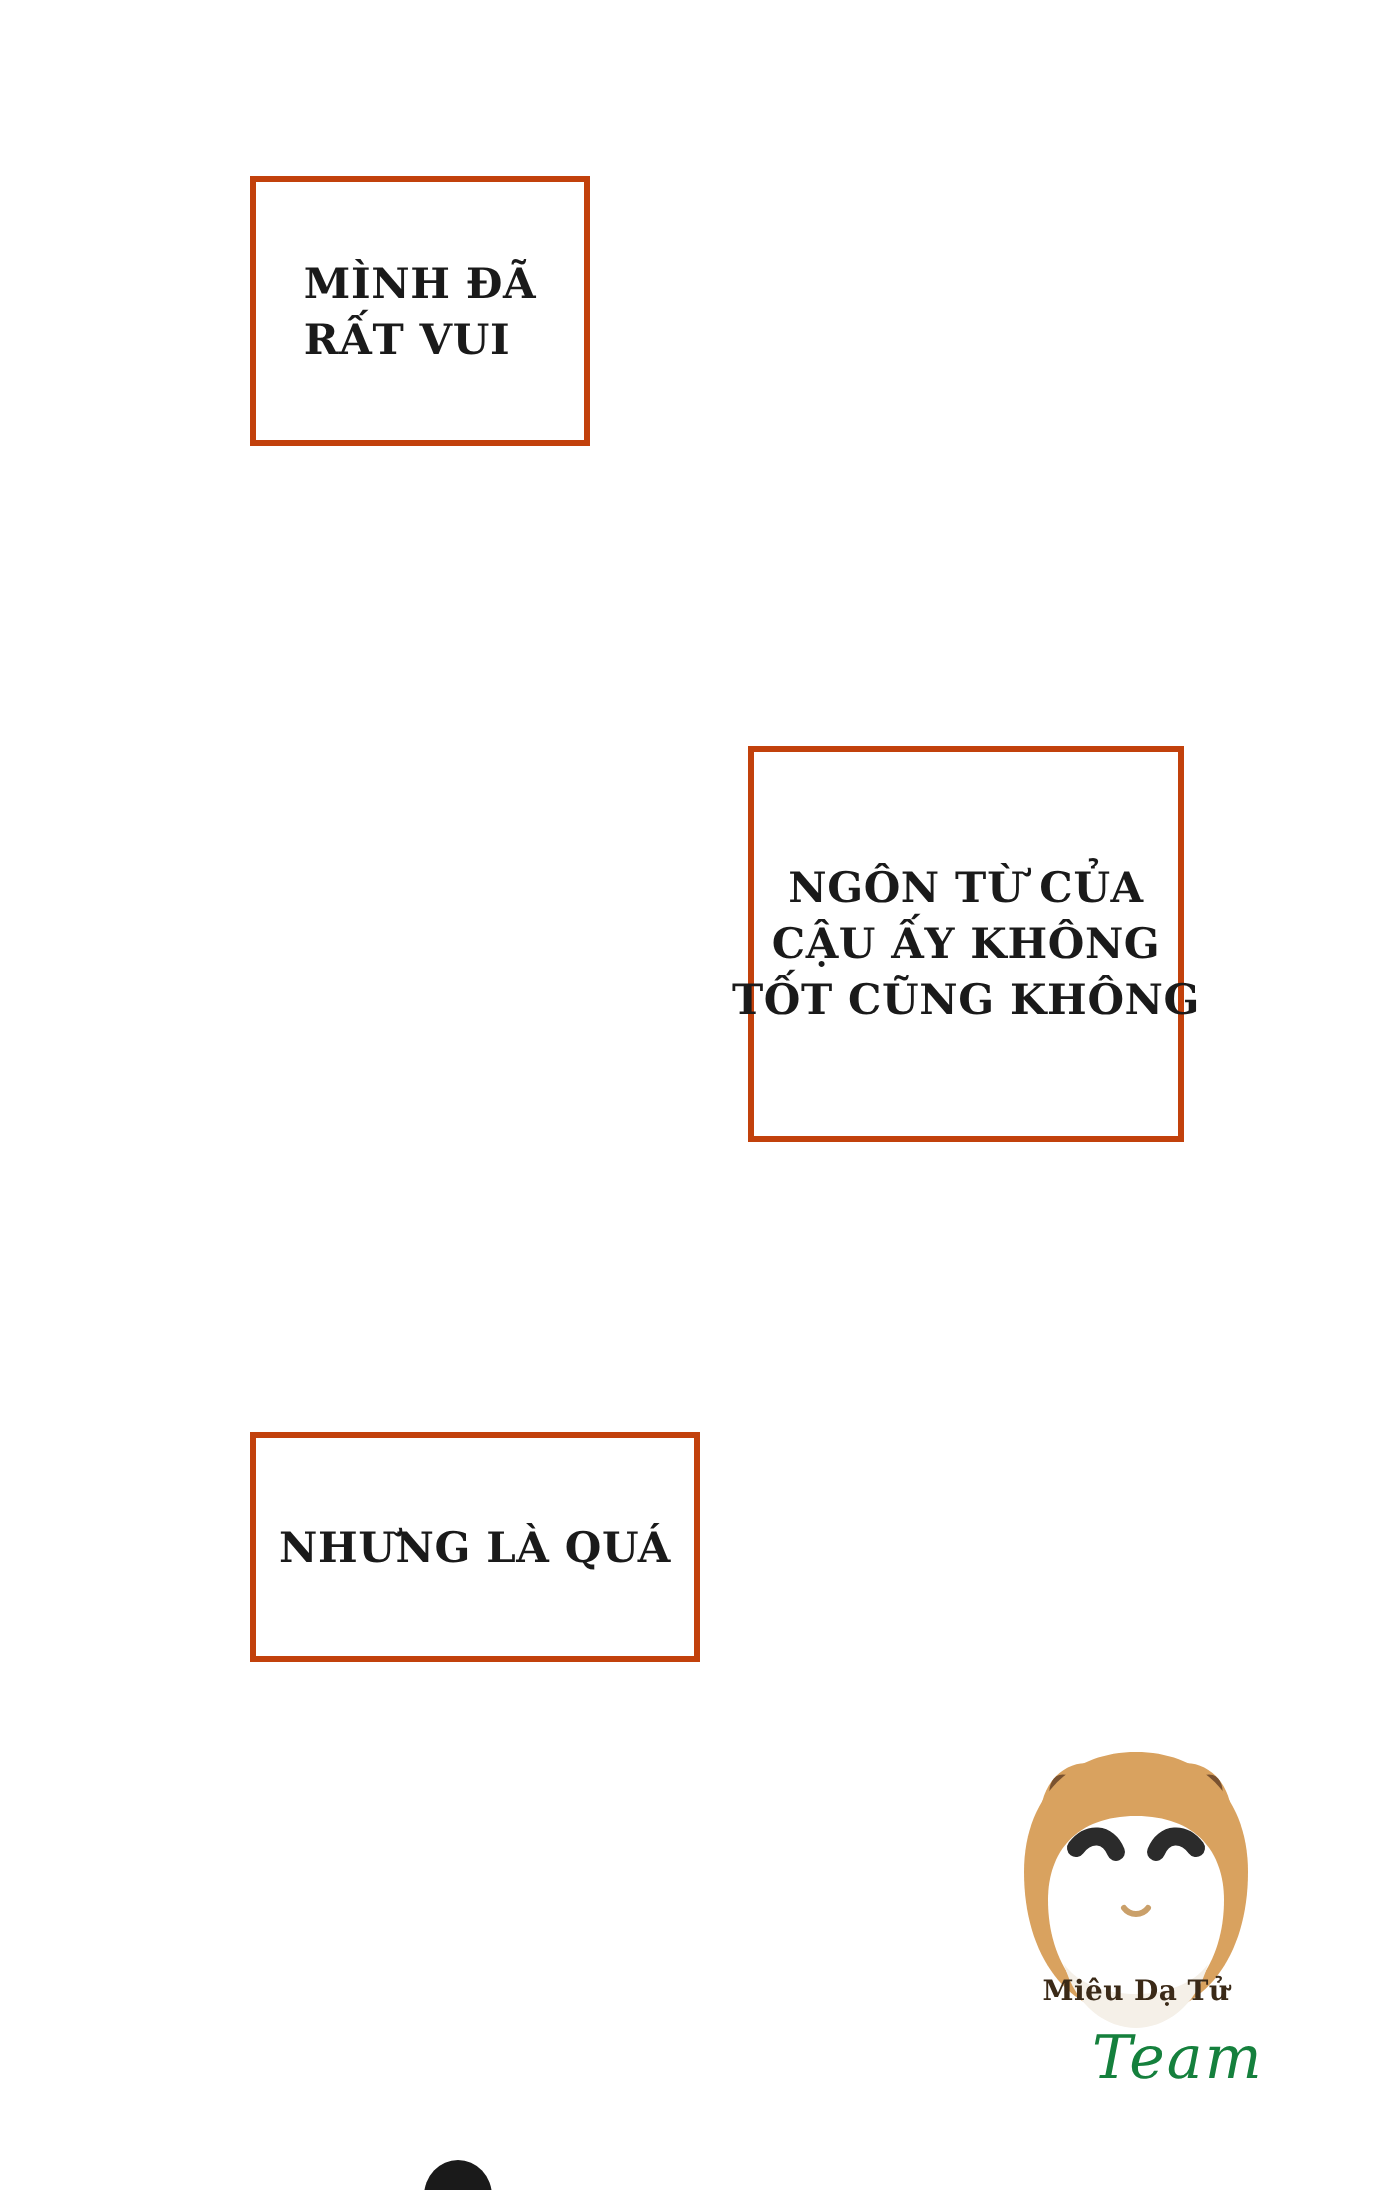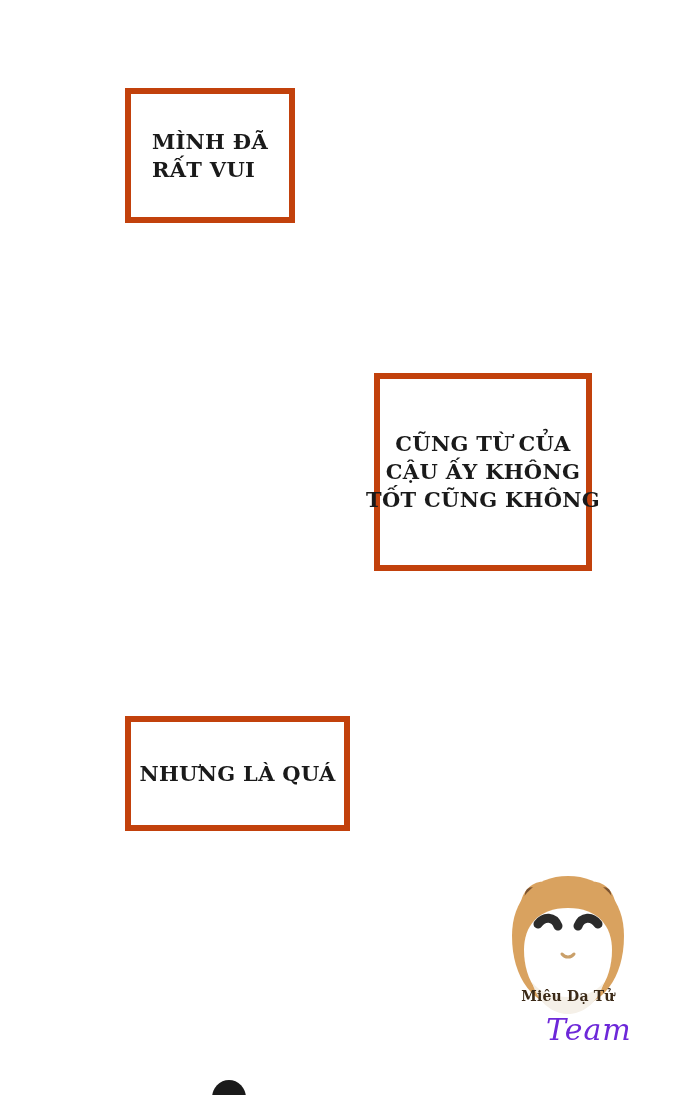--- a/index.html
+++ b/index.html
@@ -26,7 +26,7 @@
   .bubble {
     position: absolute;
     box-sizing: border-box;
-    border: 6px solid #c2410c;
+    border: 3px solid #c2410c;
     background: #ffffff;
     display: flex;
     flex-direction: column;

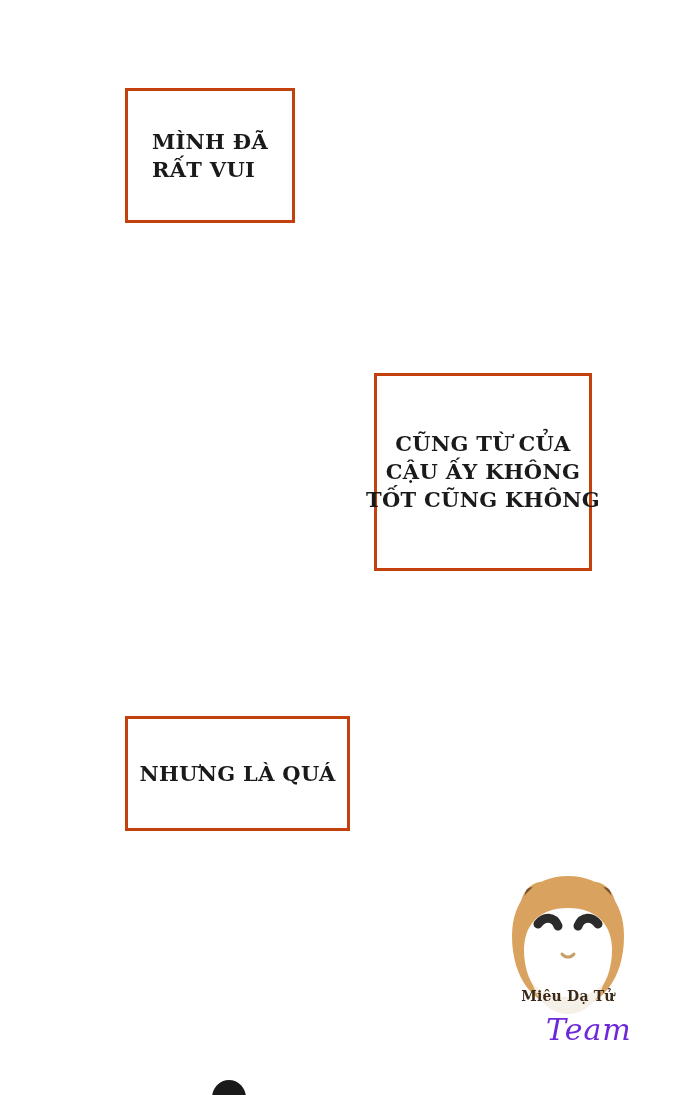--- a/index.html
+++ b/index.html
@@ -134,7 +134,7 @@
 
   <div class="bubble" id="bubble-2">
     <div class="lines">
-      <span class="line">CŨNG TỪ CỦA</span>
+      <span class="line">NGÔN TỪ CỦA</span>
       <span class="line">CẬU ẤY KHÔNG</span>
       <span class="line">TỐT CŨNG KHÔNG</span>
     </div>

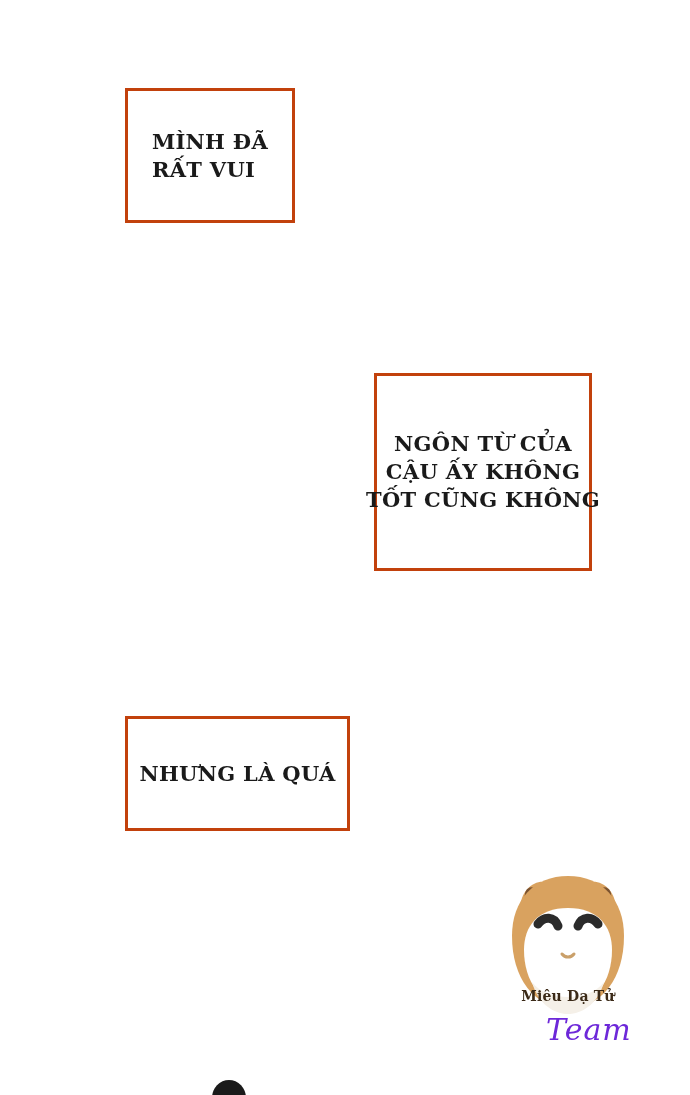--- a/index.html
+++ b/index.html
@@ -105,7 +105,7 @@
     font-family: "DejaVu Serif", serif;
     font-style: italic;
     font-size: 30px;
-    color: #6d28d9;
+    color: #15803d;
     letter-spacing: 1px;
   }
 

